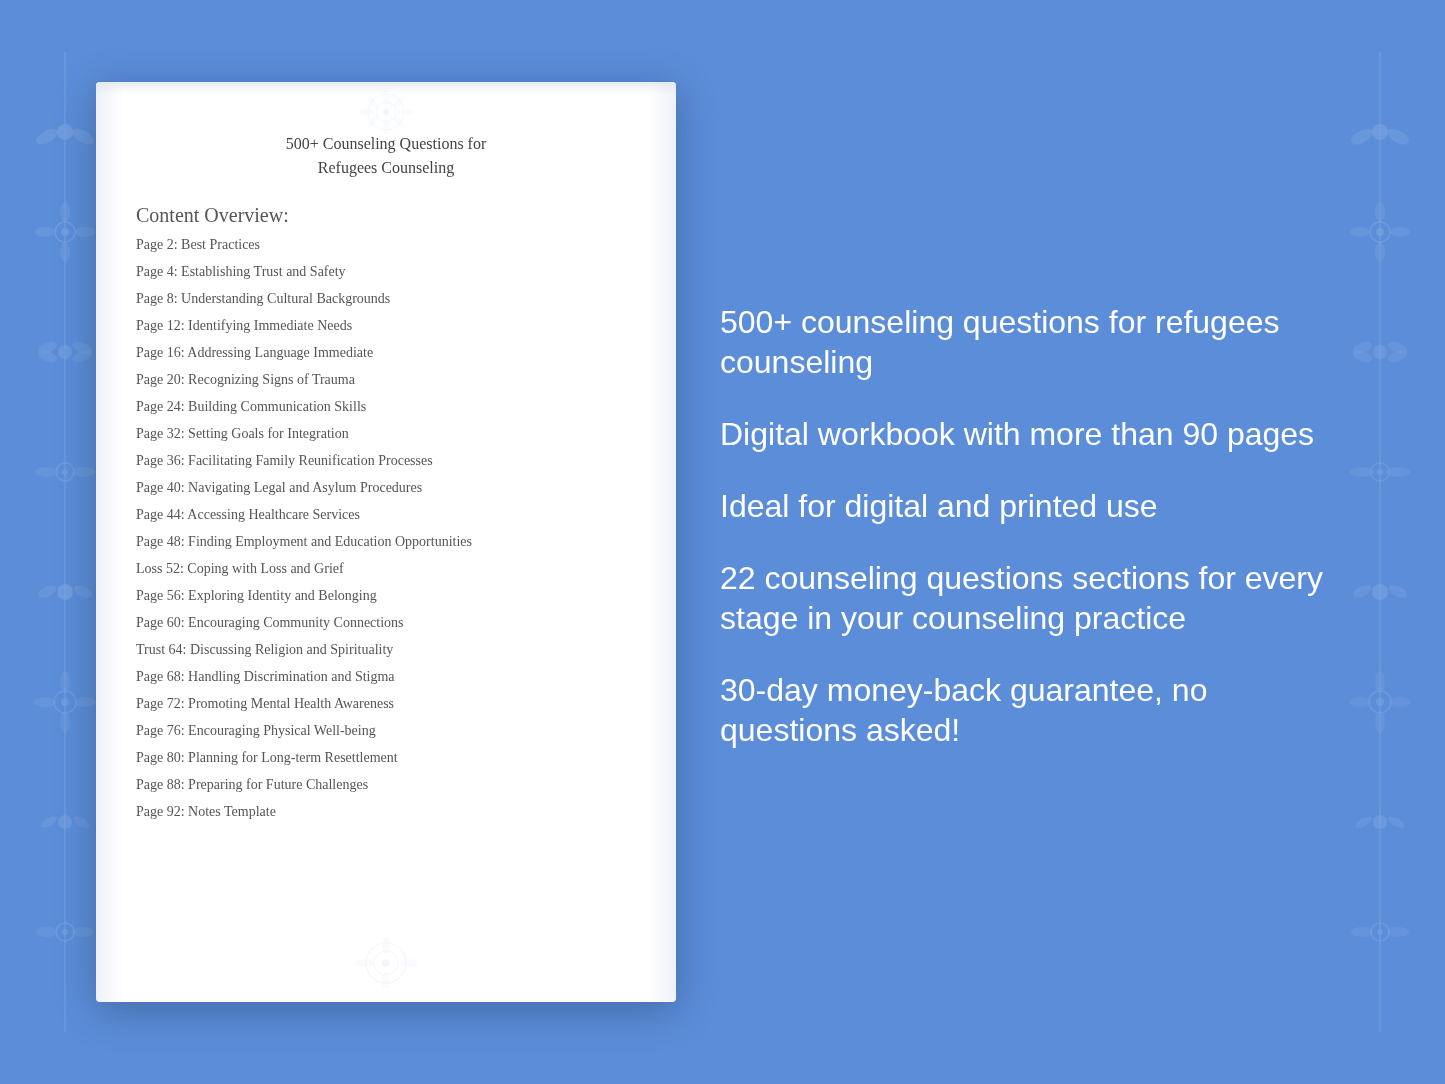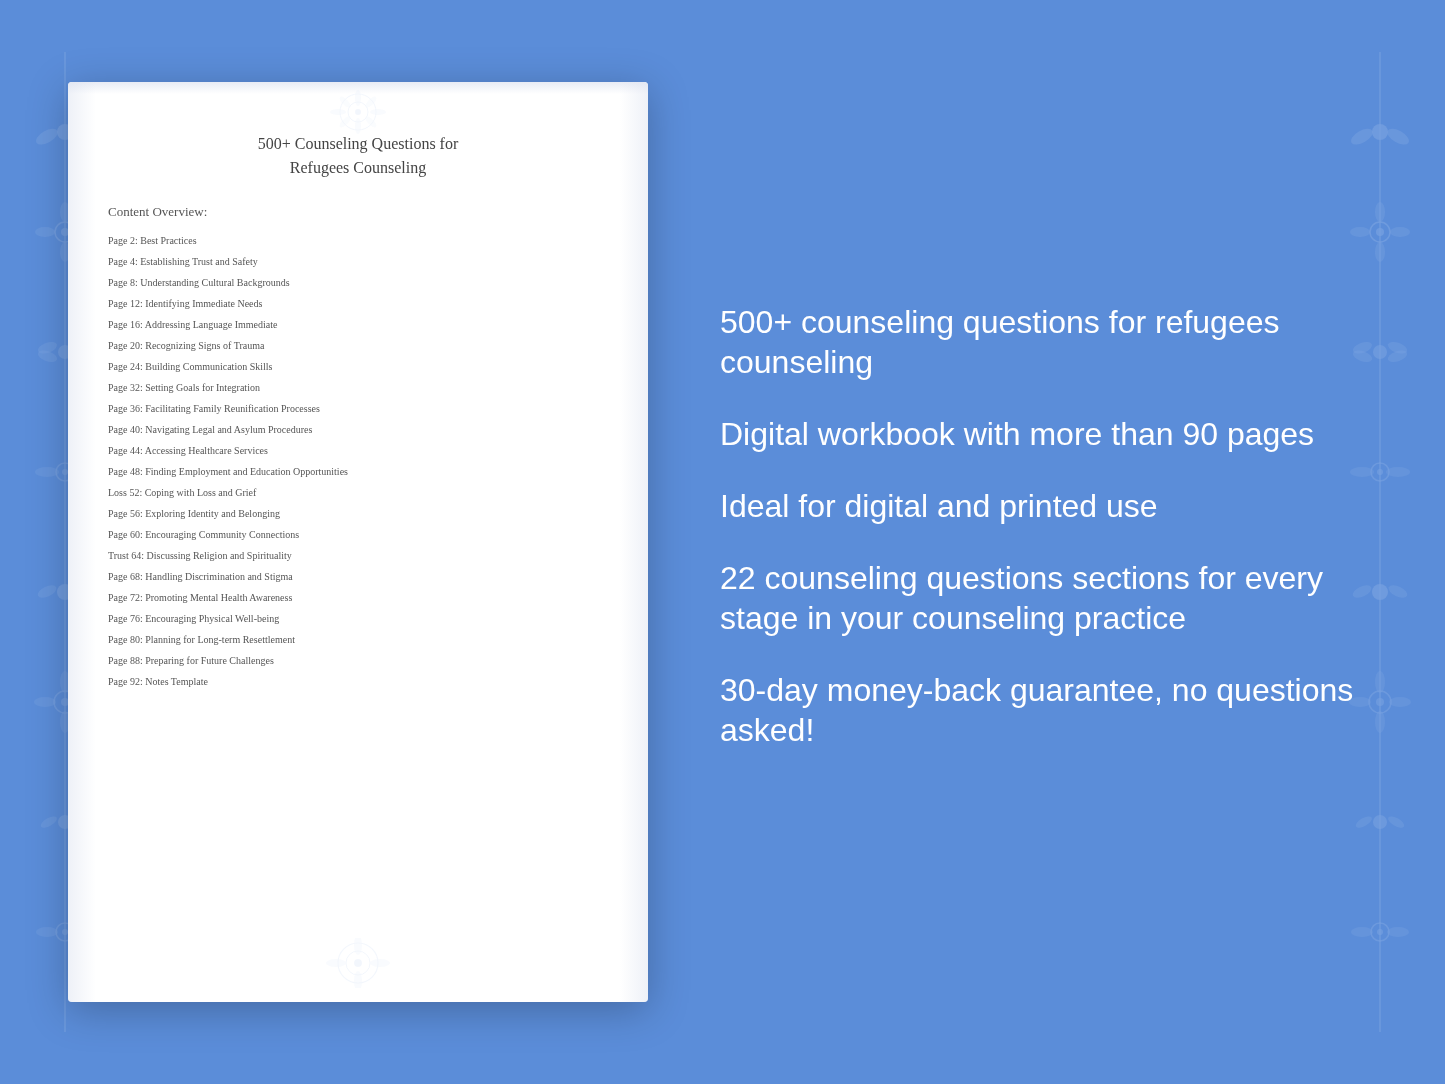--- a/index.html
+++ b/index.html
@@ -39,8 +39,8 @@
       justify-content: center;
       width: 100%;
       height: 100%;
-      padding: 40px 68px;
-      gap: 72px;
+      padding: 40px 96px;
+      gap: 44px;
     }
 
     

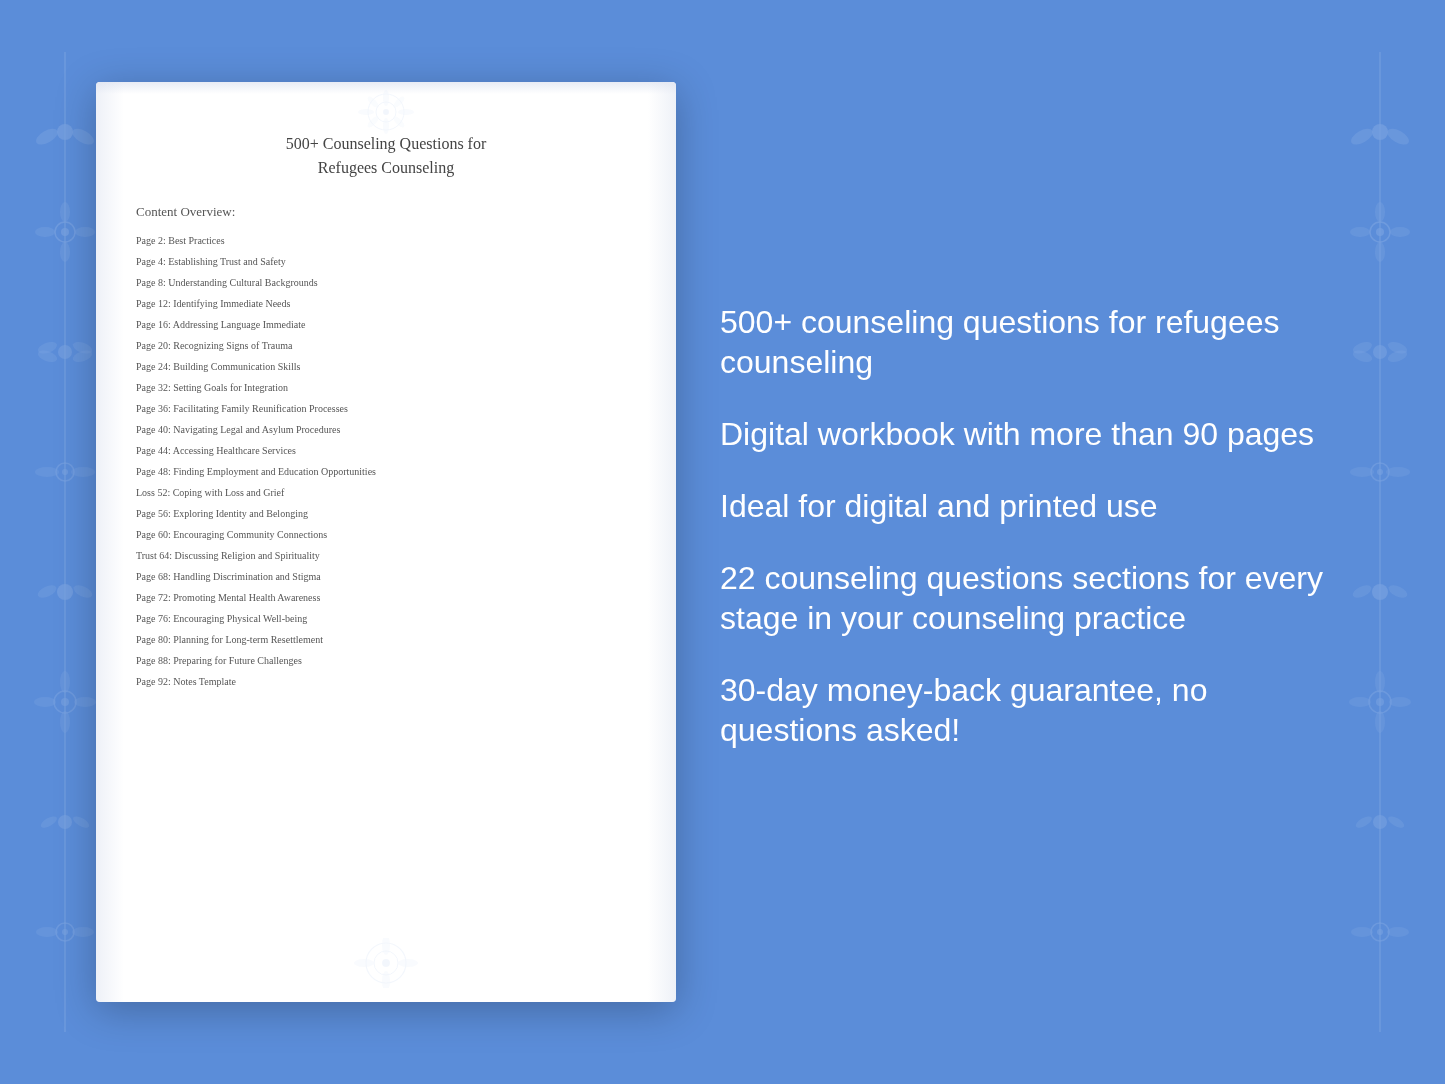--- a/index.html
+++ b/index.html
@@ -76,10 +76,10 @@
     }
 
     .content-overview-label {
-      font-size: 13px;
+      font-size: 20px;
       color: #555;
       font-weight: 400;
-      margin-bottom: 10px;
+      margin-bottom: 4px;
       font-family: Georgia, serif;
     }
 

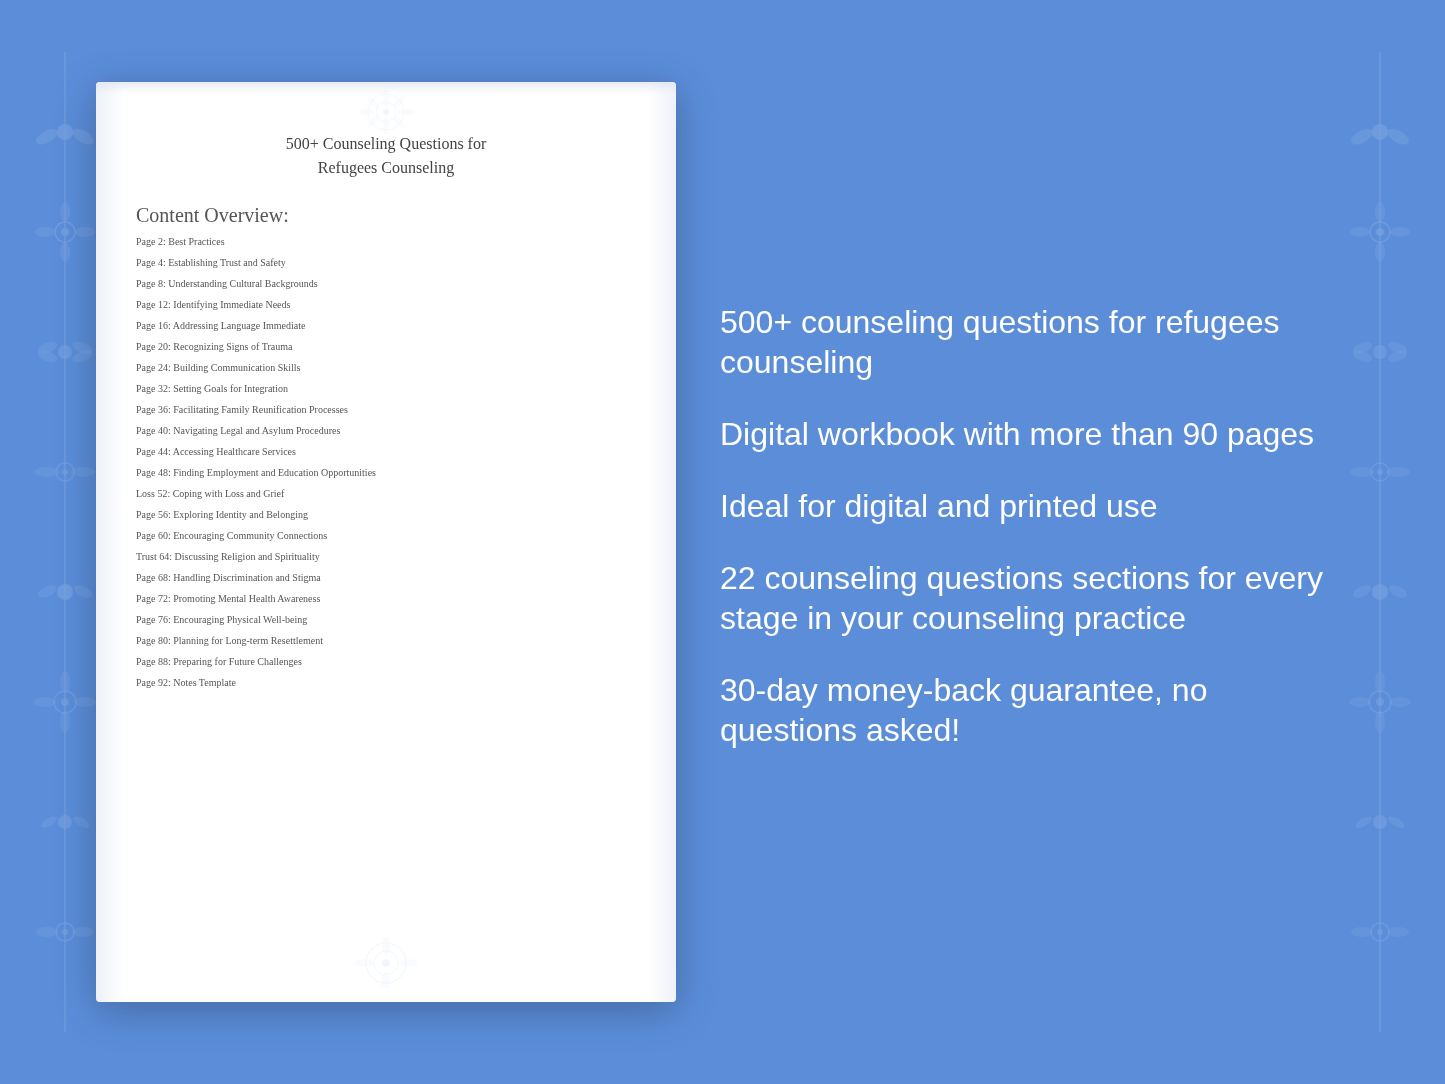--- a/index.html
+++ b/index.html
@@ -88,7 +88,7 @@
     }
 
     .toc-item {
-      font-size: 10px;
+      font-size: 14px;
       color: #555;
       padding: 3px 0;
       font-family: Georgia, serif;

